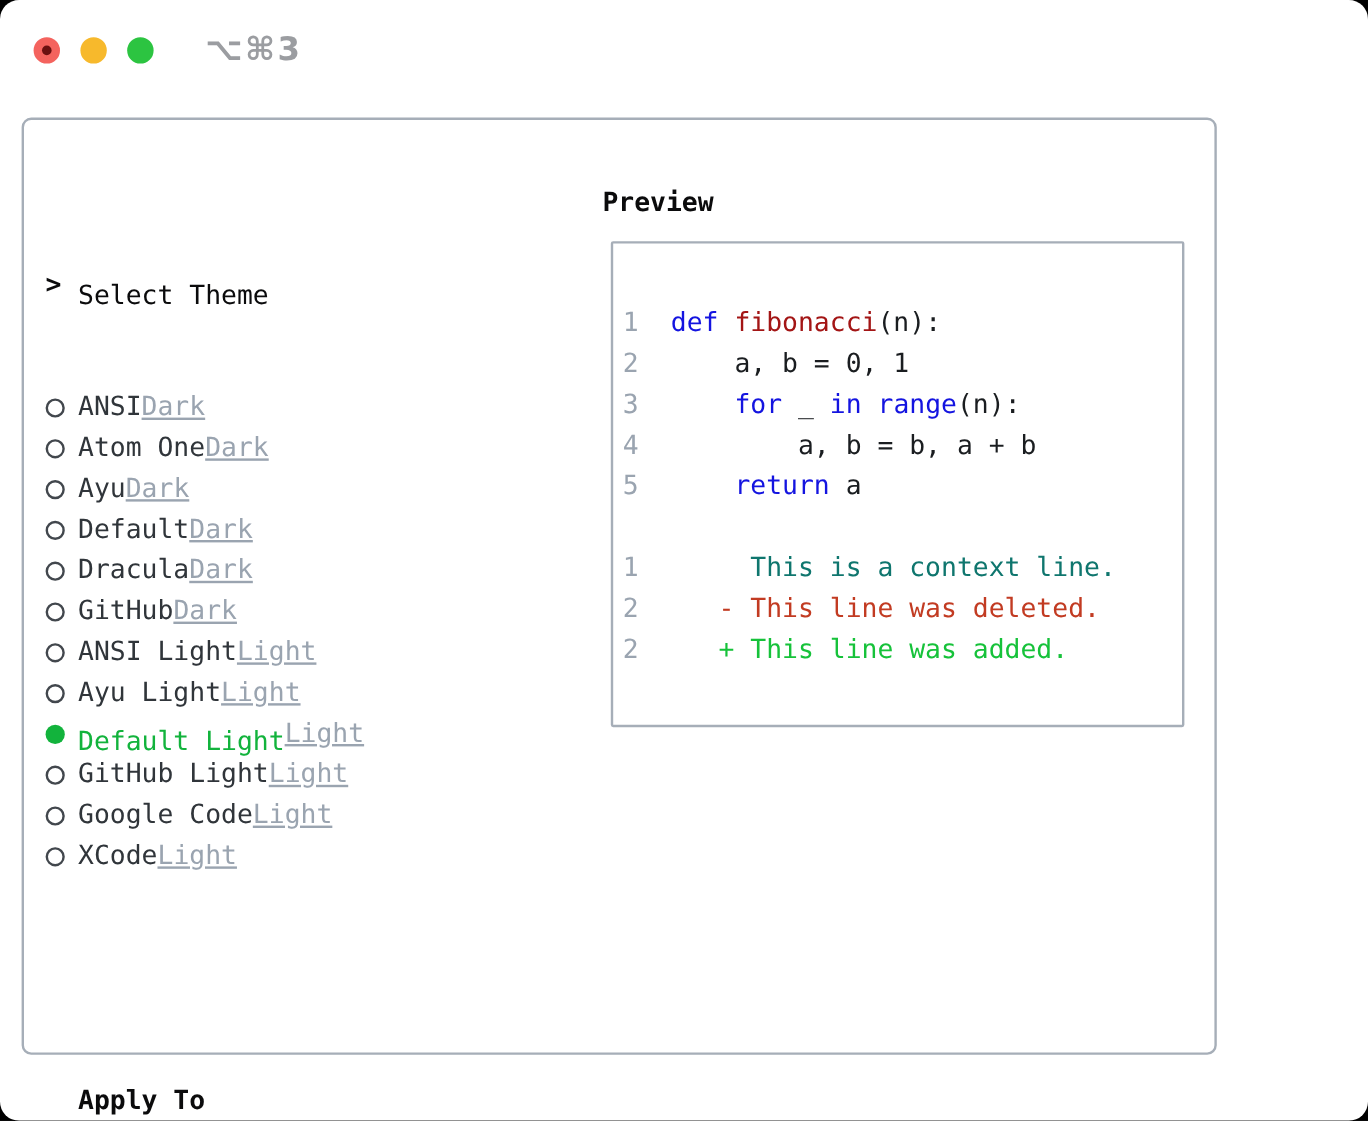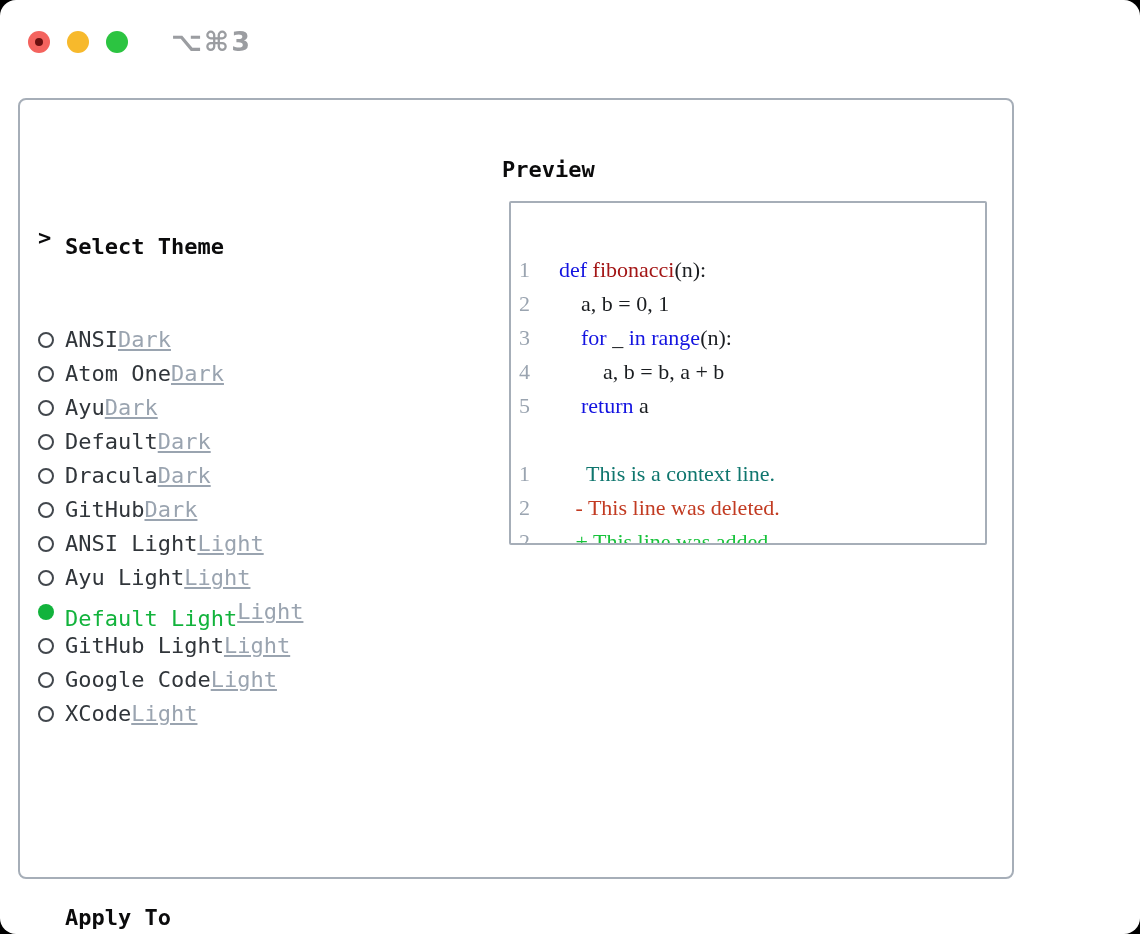--- a/index.html
+++ b/index.html
@@ -106,7 +106,7 @@
     background: var(--accent-green);
   }
   .heading-text {
-    font-weight: bold;
+    font-weight: normal;
     color: var(--heading);
     margin-top: 18px;
   }

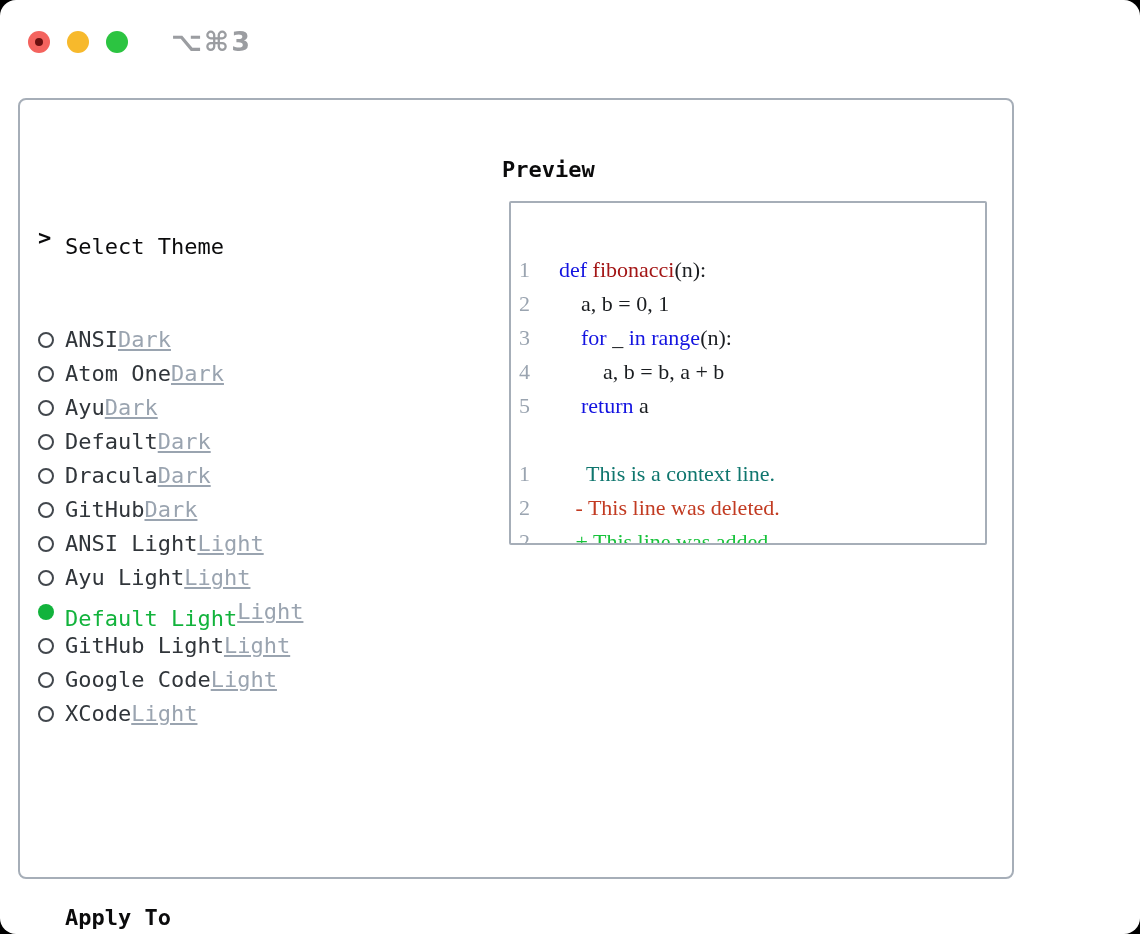--- a/index.html
+++ b/index.html
@@ -132,13 +132,12 @@
     left: 489px;
     top: 101px;
     width: 478px;
-    height: 344px;
+    height: 405px;
     box-sizing: border-box;
     border: 2px solid var(--border);
     border-radius: 2px;
     background: #fff;
     overflow: hidden;
-    font-family: Liberation Serif, serif;
   }
   .code {
     position: absolute;

